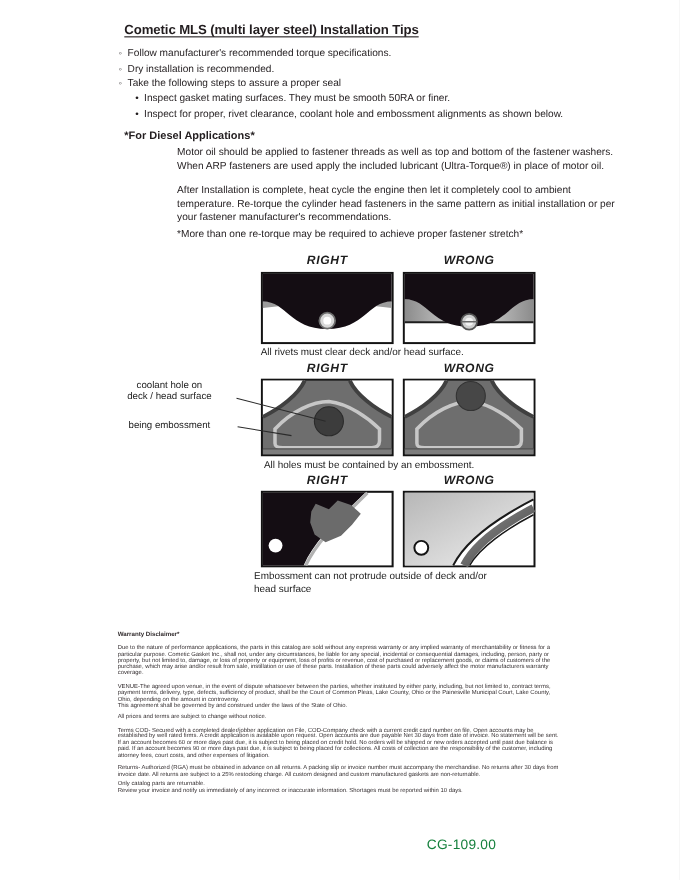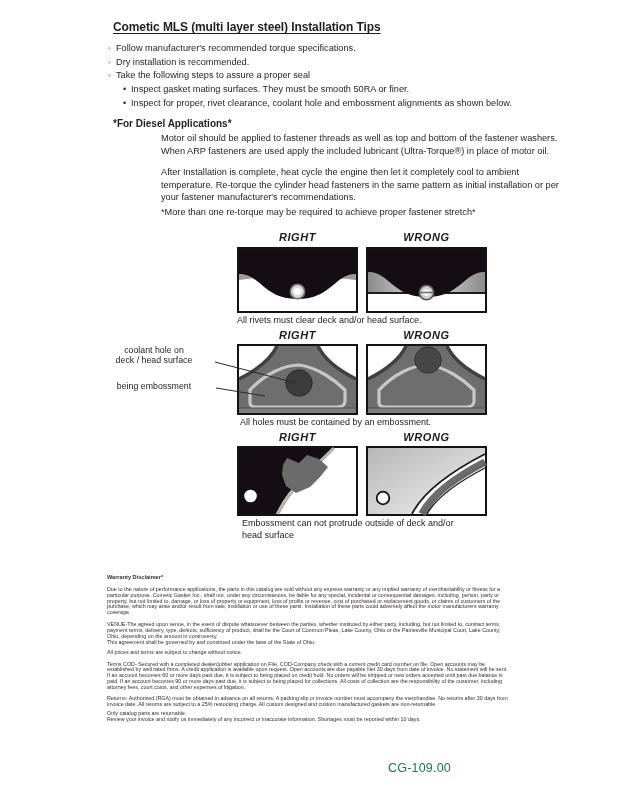--- a/index.html
+++ b/index.html
@@ -170,7 +170,7 @@
     <circle cx="17" cy="52" r="6.3" fill="#ffffff" stroke="#131313" stroke-width="1.8"></circle>
   </svg>
 
-  <div class="abs caption" style="left:242px;top:518px;width:232px;">Embossment can not protrude outside of deck and/or head surface</div>
+  <div class="abs caption" style="left:231px;top:518px;width:232px;">Embossment can not protrude outside of deck and/or head surface</div>
 
   <svg class="abs" style="left:0;top:0;pointer-events:none;" width="618" height="800" viewBox="0 0 618 800">
     <line x1="215" y1="362" x2="296" y2="383" stroke="#2a2a2a" stroke-width="1"></line>

